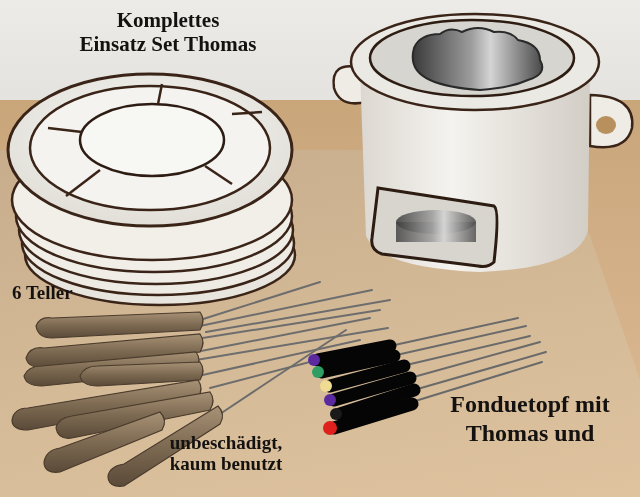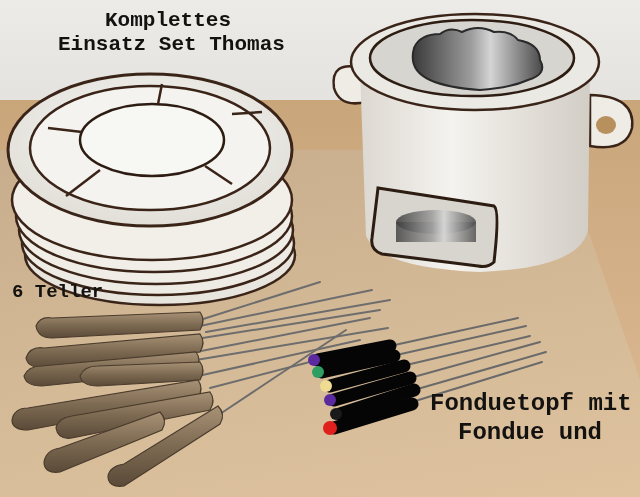--- a/index.html
+++ b/index.html
@@ -20,7 +20,7 @@
     }
     svg.art { position: absolute; left: 0; top: 0; }
     .label {
-      position: absolute; font-family: Liberation Mono, monospace;
+      position: absolute; font-family: Liberation Serif, serif;
       font-weight: bold; color: #141210; text-align: center; line-height: 1.12;
       white-space: nowrap;
     }

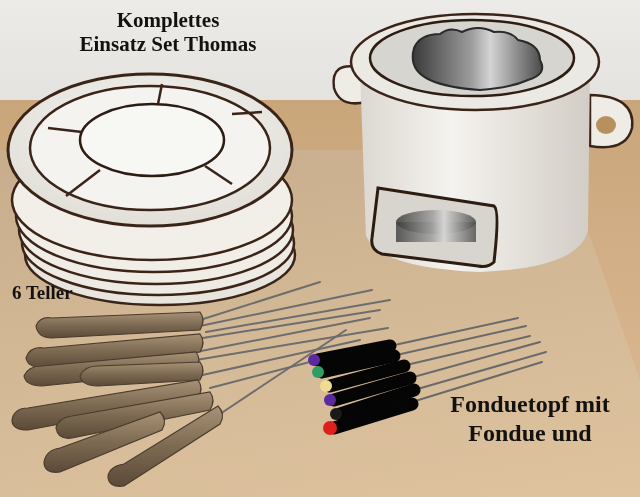--- a/index.html
+++ b/index.html
@@ -161,6 +161,10 @@
     <span>6 Teller</span>
   </div>
 
+  <div class="label lbl-cond">
+    <span>unbeschädigt,</span>
+    <span>kaum benutzt</span>
+  </div>
 
   <div class="label lbl-pot">
     <span>Fonduetopf mit</span>

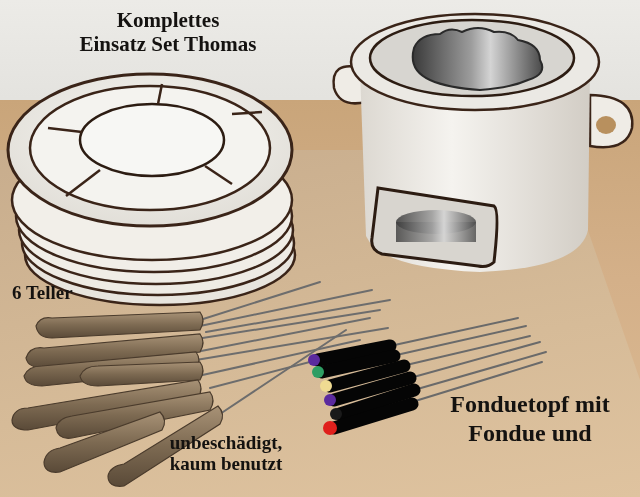--- a/index.html
+++ b/index.html
@@ -168,7 +168,7 @@
 
   <div class="label lbl-pot">
     <span>Fonduetopf mit</span>
-    <span>Fondue und</span>
+    <span>Thomas und</span>
   </div>
 </div>
 

